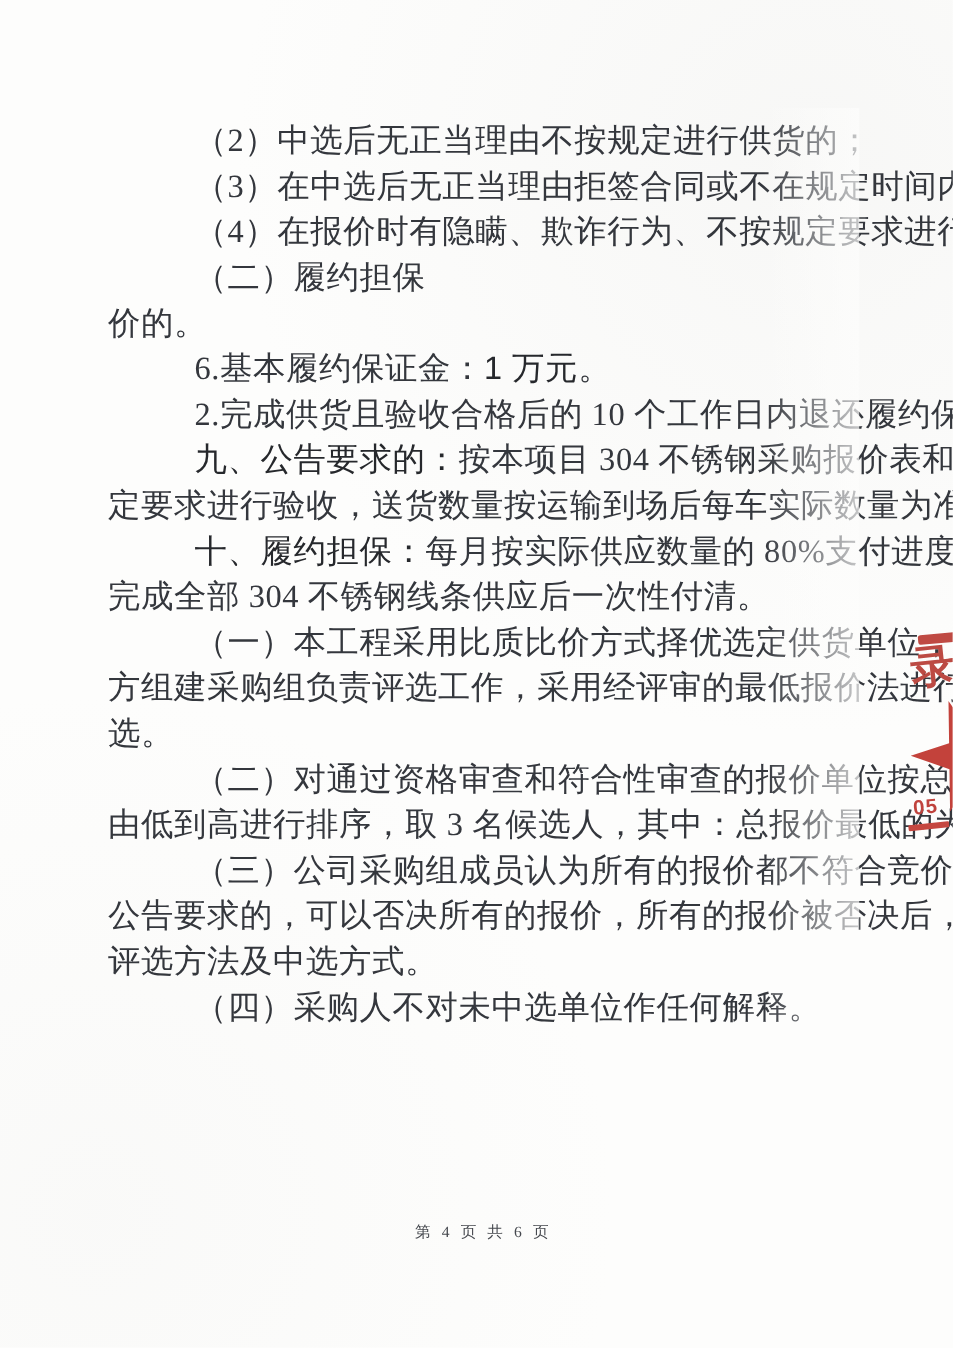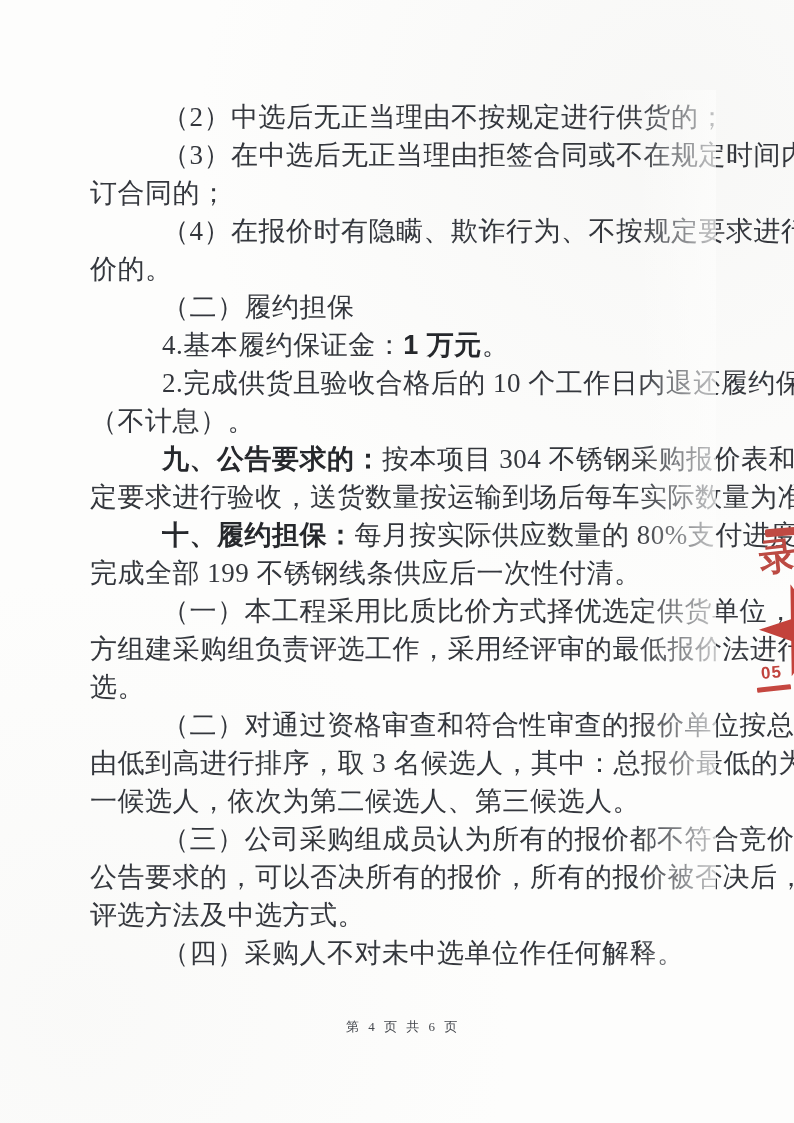--- a/index.html
+++ b/index.html
@@ -107,7 +107,6 @@
   <div class="doc-body">
       <div class="line indent"><span class="seg">（2）中选后无正当理由不按规定进行供货的；</span></div>
       <div class="line indent"><span class="seg">（3）在中选后无正当理由拒签合同或不在规定时间内签</span></div>
-      <div class="line"><span class="seg">订合同的；</span></div>
       <div class="line indent"><span class="seg">（4）在报价时有隐瞒、欺诈行为、不按规定要求进行报</span></div>
       <div class="line"><span class="seg">价的。</span></div>
       <div class="line indent"><span class="seg">（二）履约担保</span></div>

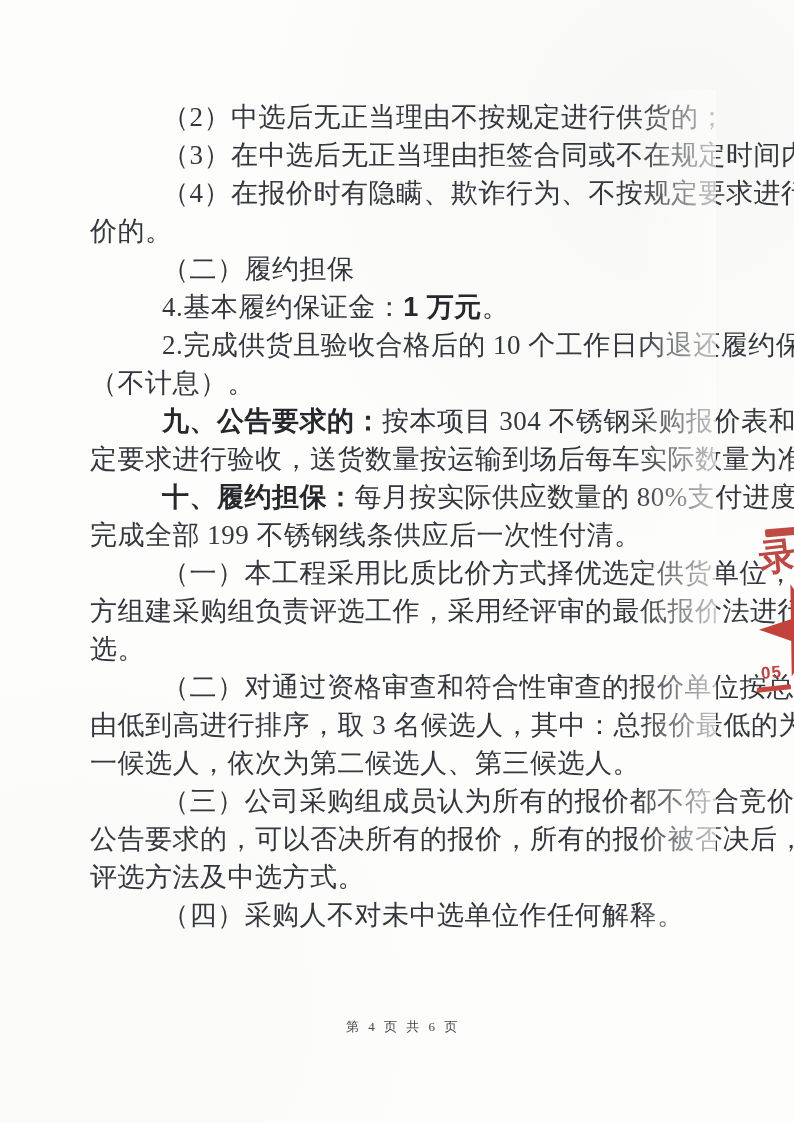--- a/index.html
+++ b/index.html
@@ -108,8 +108,8 @@
       <div class="line indent"><span class="seg">（2）中选后无正当理由不按规定进行供货的；</span></div>
       <div class="line indent"><span class="seg">（3）在中选后无正当理由拒签合同或不在规定时间内签</span></div>
       <div class="line indent"><span class="seg">（4）在报价时有隐瞒、欺诈行为、不按规定要求进行报</span></div>
+      <div class="line indent"><span class="seg">（二）履约担保</span></div>
       <div class="line"><span class="seg">价的。</span></div>
-      <div class="line indent"><span class="seg">（二）履约担保</span></div>
       <div class="line indent"><span class="seg">4.基本履约保证金：</span><span class="seg bold">1 万元</span><span class="seg">。</span></div>
       <div class="line indent"><span class="seg">2.完成供货且验收合格后的 10 个工作日内退还履约保证金</span></div>
       <div class="line"><span class="seg">（不计息）。</span></div>

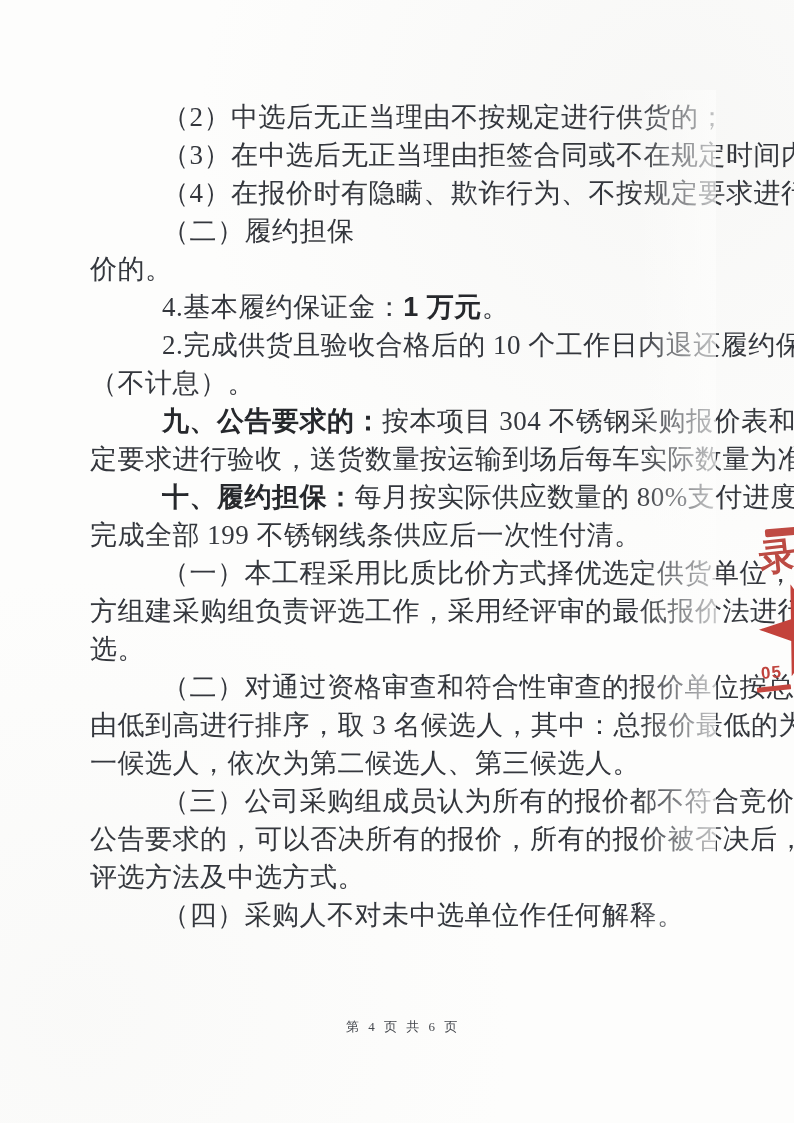--- a/index.html
+++ b/index.html
@@ -110,7 +110,7 @@
       <div class="line indent"><span class="seg">（4）在报价时有隐瞒、欺诈行为、不按规定要求进行报</span></div>
       <div class="line indent"><span class="seg">（二）履约担保</span></div>
       <div class="line"><span class="seg">价的。</span></div>
-      <div class="line indent"><span class="seg">4.基本履约保证金：</span><span class="seg bold">1 万元</span><span class="seg">。</span></div>
+      <div class="line indent"><span class="seg">6.基本履约保证金：</span><span class="seg bold">1 万元</span><span class="seg">。</span></div>
       <div class="line indent"><span class="seg">2.完成供货且验收合格后的 10 个工作日内退还履约保证金</span></div>
       <div class="line"><span class="seg">（不计息）。</span></div>
       <div class="line indent"><span class="seg bold">九、公告要求的：</span><span class="seg">按本项目 304 不锈钢采购报价表和相关规</span></div>

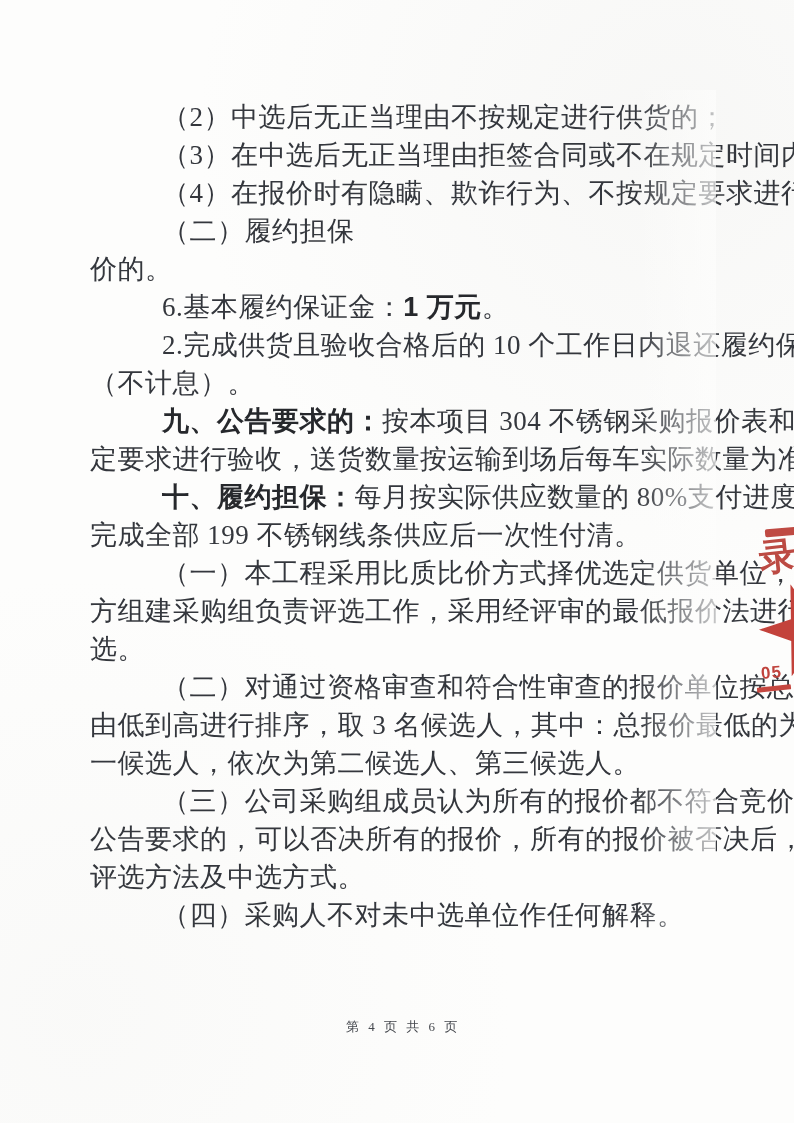--- a/index.html
+++ b/index.html
@@ -30,7 +30,7 @@
   }
   .line.indent { padding-left: 72px; }
   .seg.bold {
-    font-weight: 700;
+    font-weight: 400;
     font-family: "Liberation Sans", sans-serif;
     color: #26282c;
   }

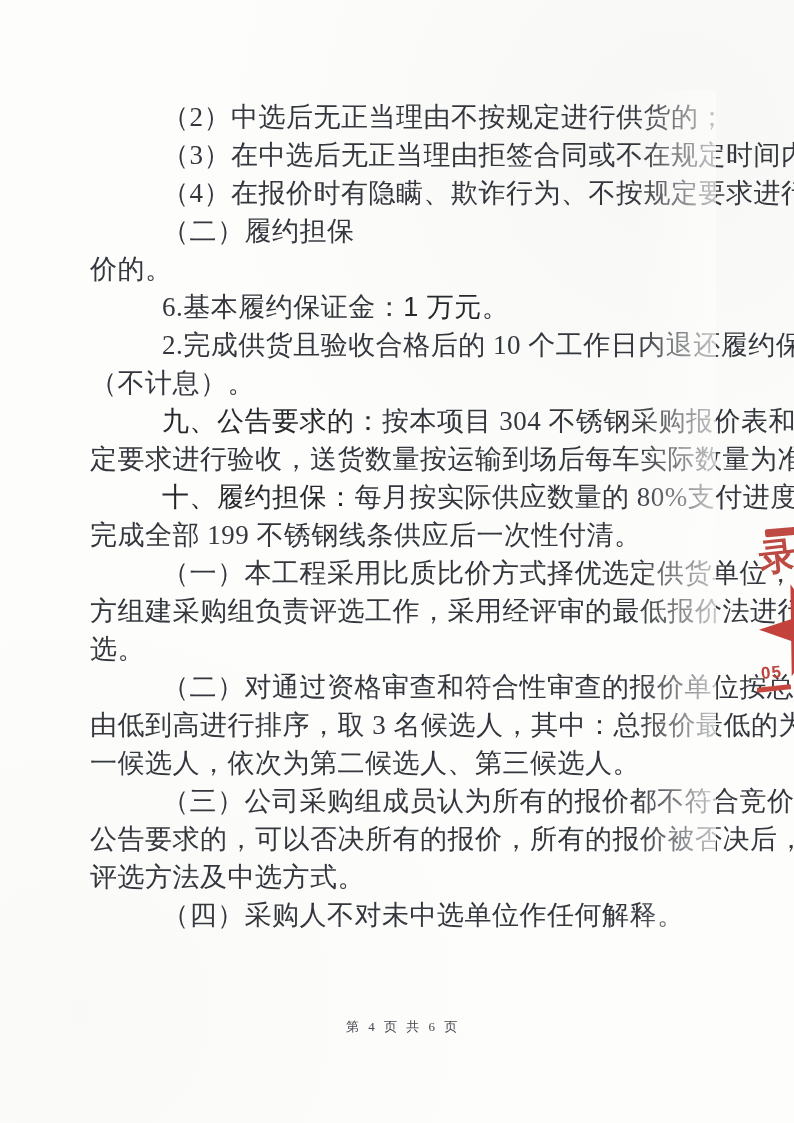--- a/index.html
+++ b/index.html
@@ -112,7 +112,6 @@
       <div class="line"><span class="seg">价的。</span></div>
       <div class="line indent"><span class="seg">6.基本履约保证金：</span><span class="seg bold">1 万元</span><span class="seg">。</span></div>
       <div class="line indent"><span class="seg">2.完成供货且验收合格后的 10 个工作日内退还履约保证金</span></div>
-      <div class="line"><span class="seg">（不计息）。</span></div>
       <div class="line indent"><span class="seg bold">九、公告要求的：</span><span class="seg">按本项目 304 不锈钢采购报价表和相关规</span></div>
       <div class="line"><span class="seg">定要求进行验收，送货数量按运输到场后每车实际数量为准。</span></div>
       <div class="line indent"><span class="seg bold">十、履约担保：</span><span class="seg">每月按实际供应数量的 80%支付进度款，</span></div>

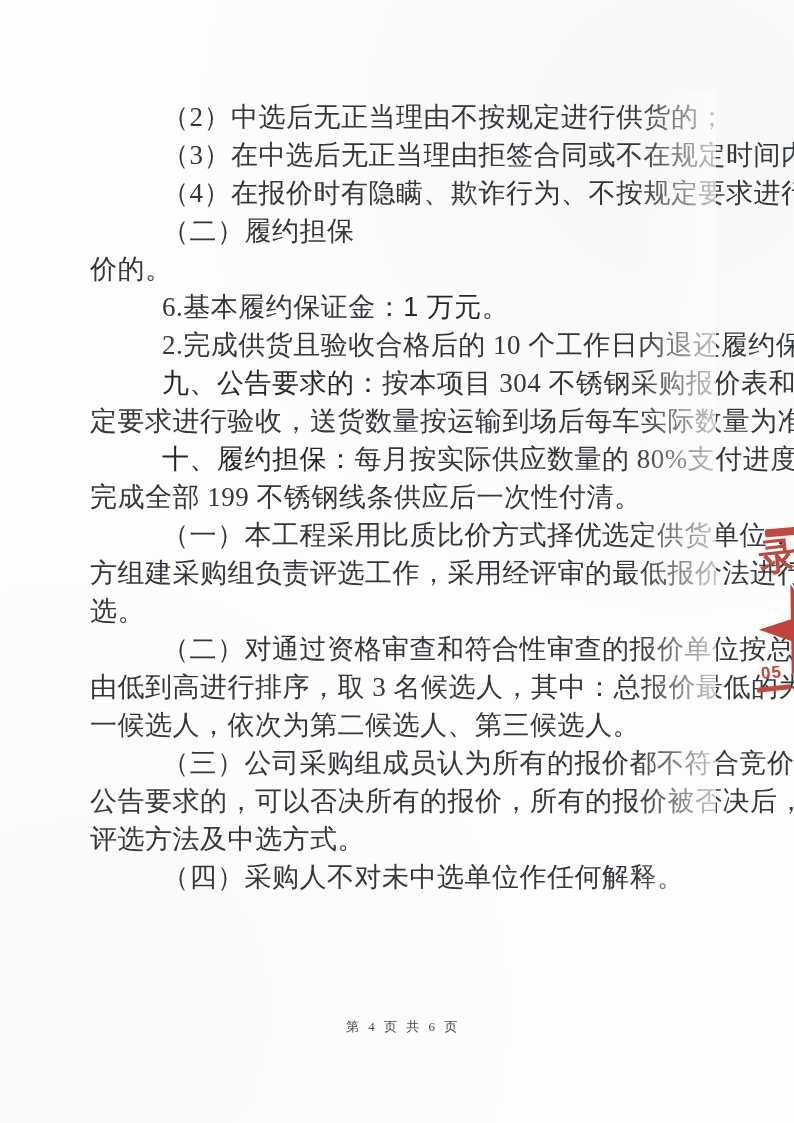--- a/index.html
+++ b/index.html
@@ -115,7 +115,7 @@
       <div class="line indent"><span class="seg bold">九、公告要求的：</span><span class="seg">按本项目 304 不锈钢采购报价表和相关规</span></div>
       <div class="line"><span class="seg">定要求进行验收，送货数量按运输到场后每车实际数量为准。</span></div>
       <div class="line indent"><span class="seg bold">十、履约担保：</span><span class="seg">每月按实际供应数量的 80%支付进度款，</span></div>
-      <div class="line"><span class="seg">完成全部 199 不锈钢线条供应后一次性付清。</span></div>
+      <div class="line"><span class="seg">完成全部 304 不锈钢线条供应后一次性付清。</span></div>
       <div class="line indent"><span class="seg">（一）本工程采用比质比价方式择优选定供货单位，采购</span></div>
       <div class="line"><span class="seg">方组建采购组负责评选工作，采用经评审的最低报价法进行评</span></div>
       <div class="line"><span class="seg">选。</span></div>

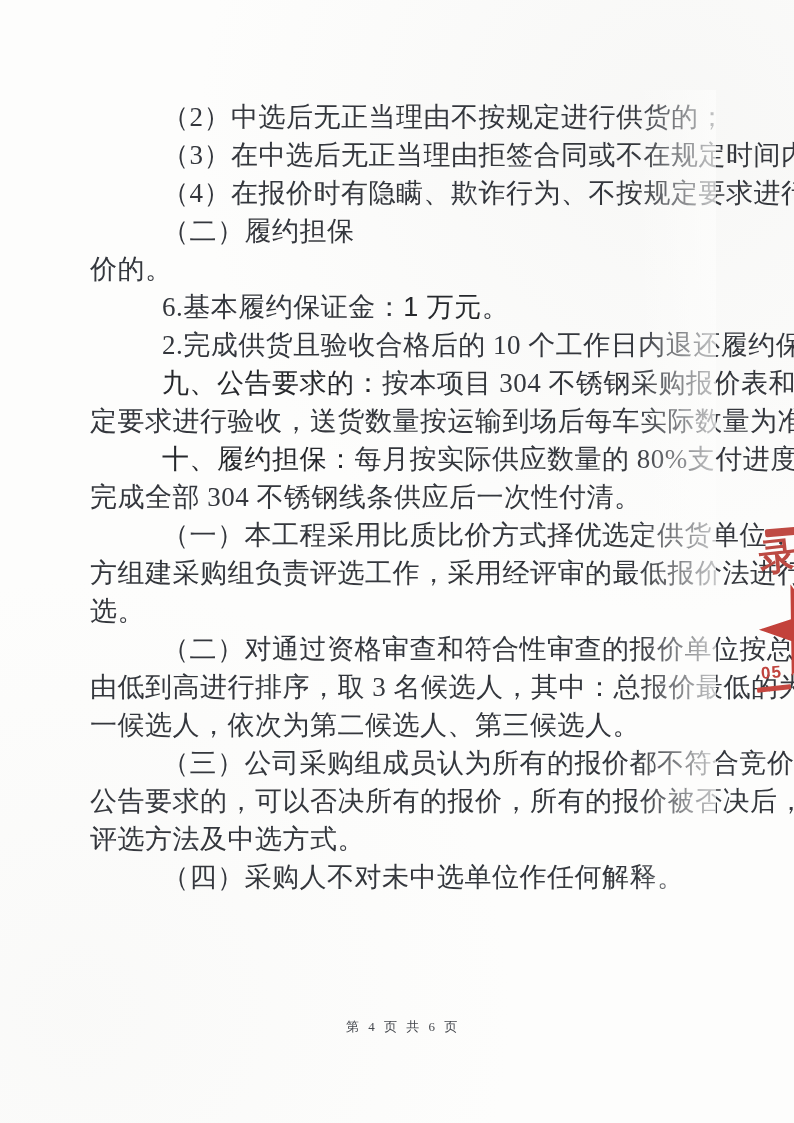--- a/index.html
+++ b/index.html
@@ -121,7 +121,6 @@
       <div class="line"><span class="seg">选。</span></div>
       <div class="line indent"><span class="seg">（二）对通过资格审查和符合性审查的报价单位按总报价</span></div>
       <div class="line"><span class="seg">由低到高进行排序，取 3 名候选人，其中：总报价最低的为第</span></div>
-      <div class="line"><span class="seg">一候选人，依次为第二候选人、第三候选人。</span></div>
       <div class="line indent"><span class="seg">（三）公司采购组成员认为所有的报价都不符合竞价询价</span></div>
       <div class="line"><span class="seg">公告要求的，可以否决所有的报价，所有的报价被否决后，采</span></div>
       <div class="line"><span class="seg">评选方法及中选方式。</span></div>

